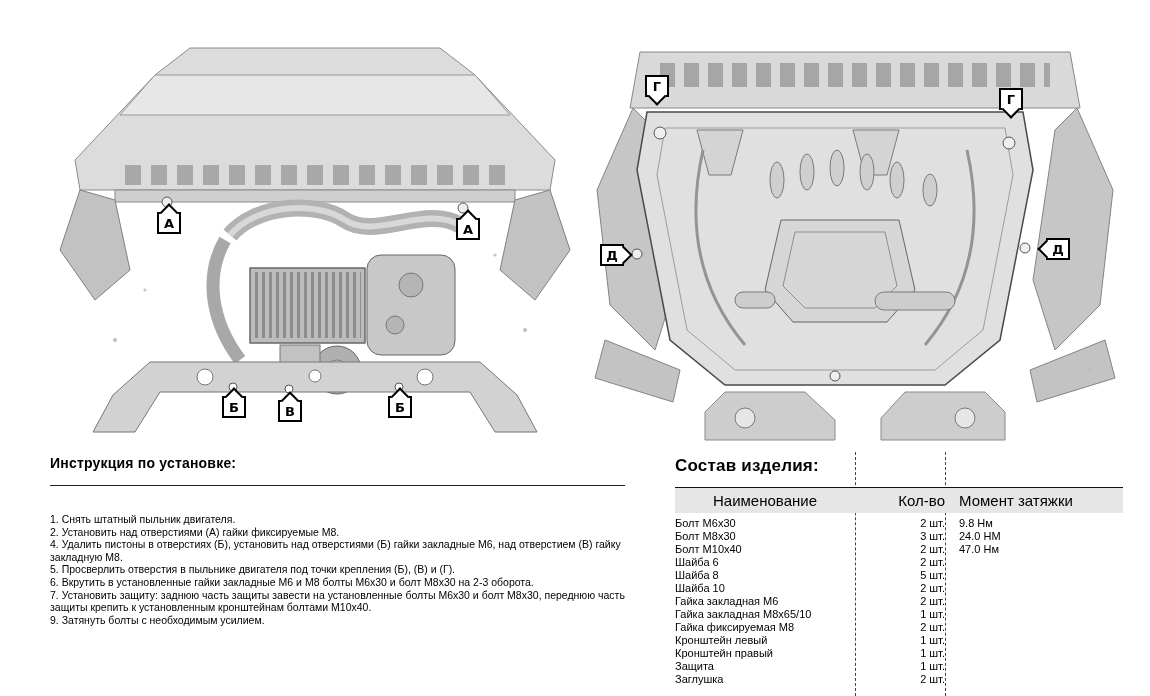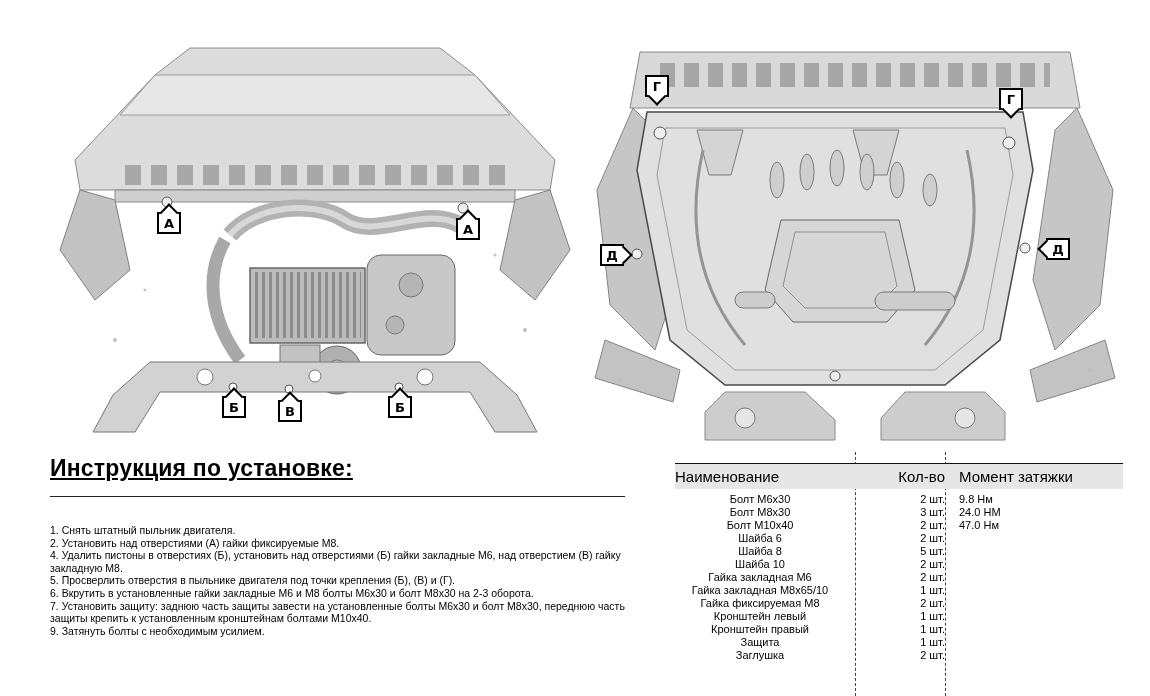--- a/index.html
+++ b/index.html
@@ -39,7 +39,7 @@
     position:absolute; left:50px; top:455px; width:575px;
   }
   .instructions h2 {
-    font-size:23px; font-weight:700; letter-spacing:0.2px;text-decoration:underline;
+    font-size:14px; font-weight:700; letter-spacing:0.2px;
   }
   .instructions .rule {
     border-bottom:1px solid #222; margin-top:14px;

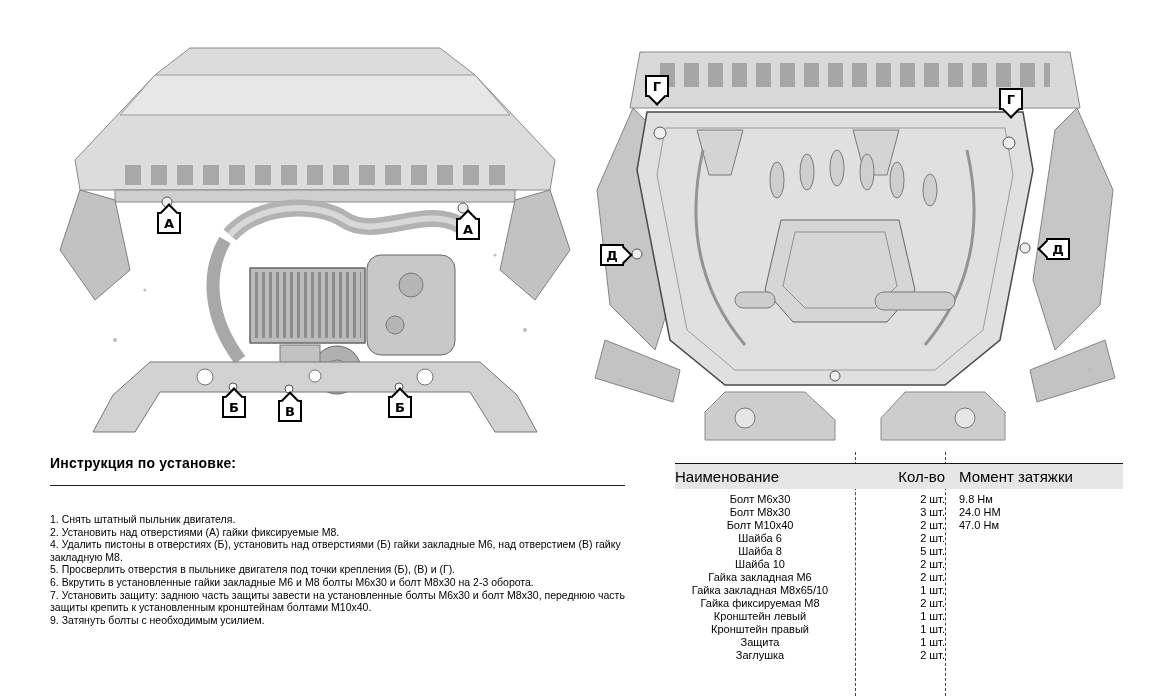--- a/index.html
+++ b/index.html
@@ -223,6 +223,7 @@
 <section class="parts">
   <div class="col-divider divider-1"></div>
   <div class="col-divider divider-2"></div>
+  <h2>Состав изделия:</h2>
   <div class="ptable">
     <div class="thead">
       <span class="h-name">Наименование</span>

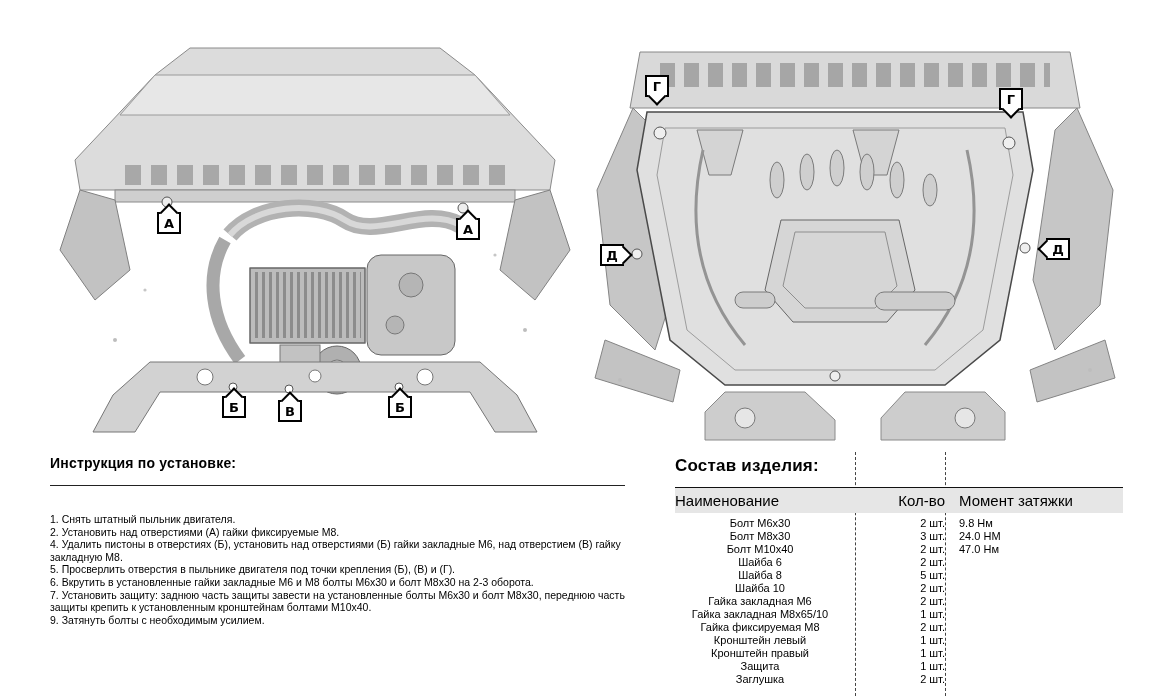--- a/index.html
+++ b/index.html
@@ -67,7 +67,7 @@
     display:grid; grid-template-columns:180px 90px 1fr;
     font-size:15px; padding:4px 0 4px 0;
   }
-  .thead .h-name   { text-align:left; }
+  .thead .h-name   { text-align:center; }
   .thead .h-qty    { text-align:right; }
   .thead .h-torque { padding-left:14px; }
   .tbody { padding-top:4px; font-size:11px; }

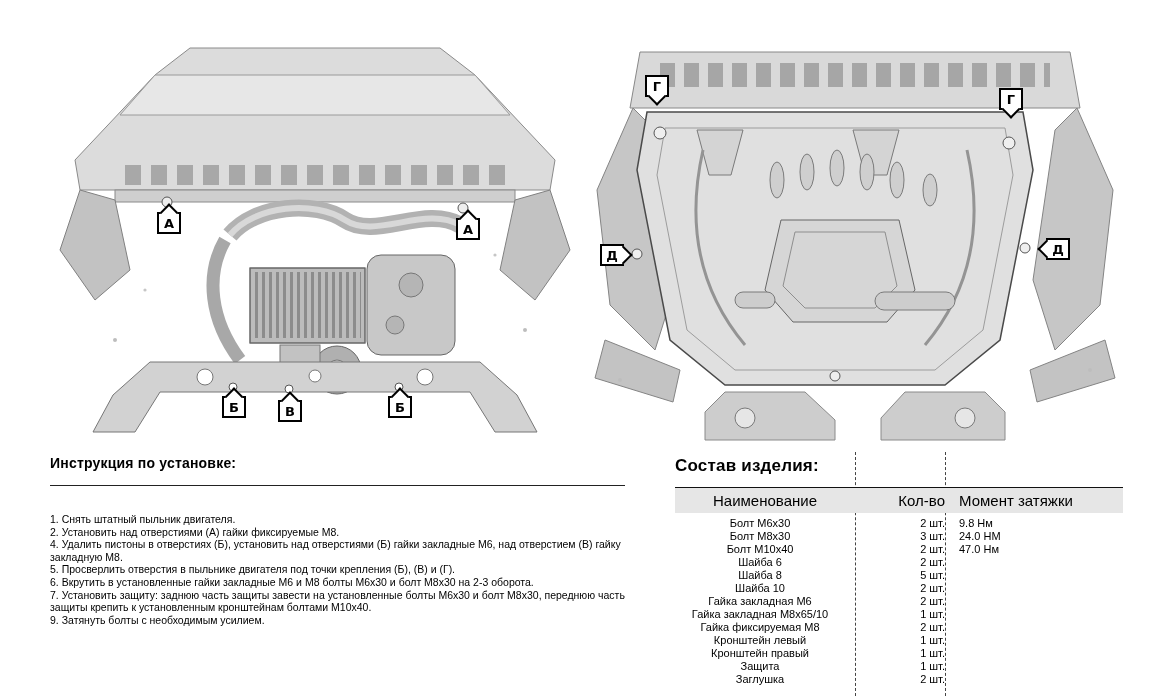--- a/index.html
+++ b/index.html
@@ -75,7 +75,7 @@
     display:grid; grid-template-columns:180px 90px 1fr;
     line-height:13px;
   }
-  .c-name   { text-align:center; padding-right:10px; }
+  .c-name   { text-align:left; padding-right:10px; }
   .c-qty    { text-align:right; }
   .c-torque { padding-left:14px; }
 </style>

